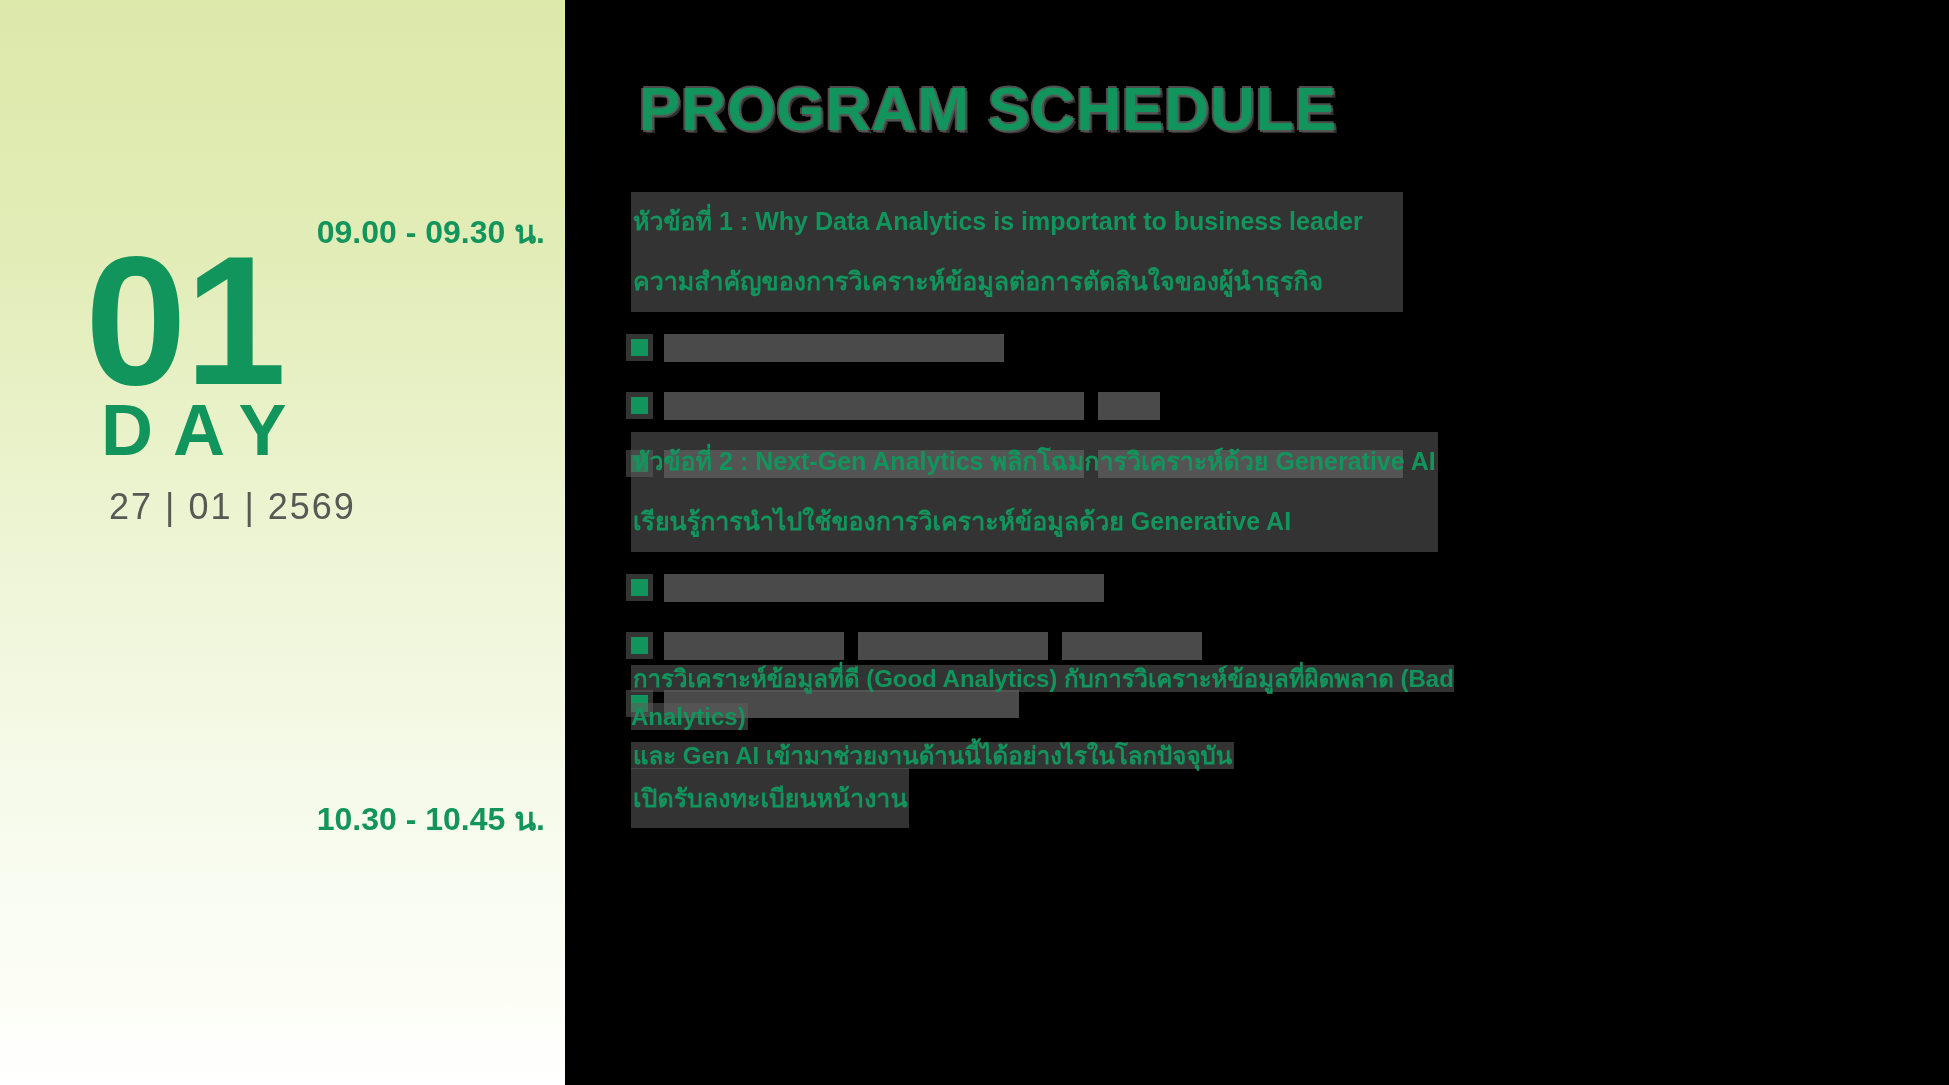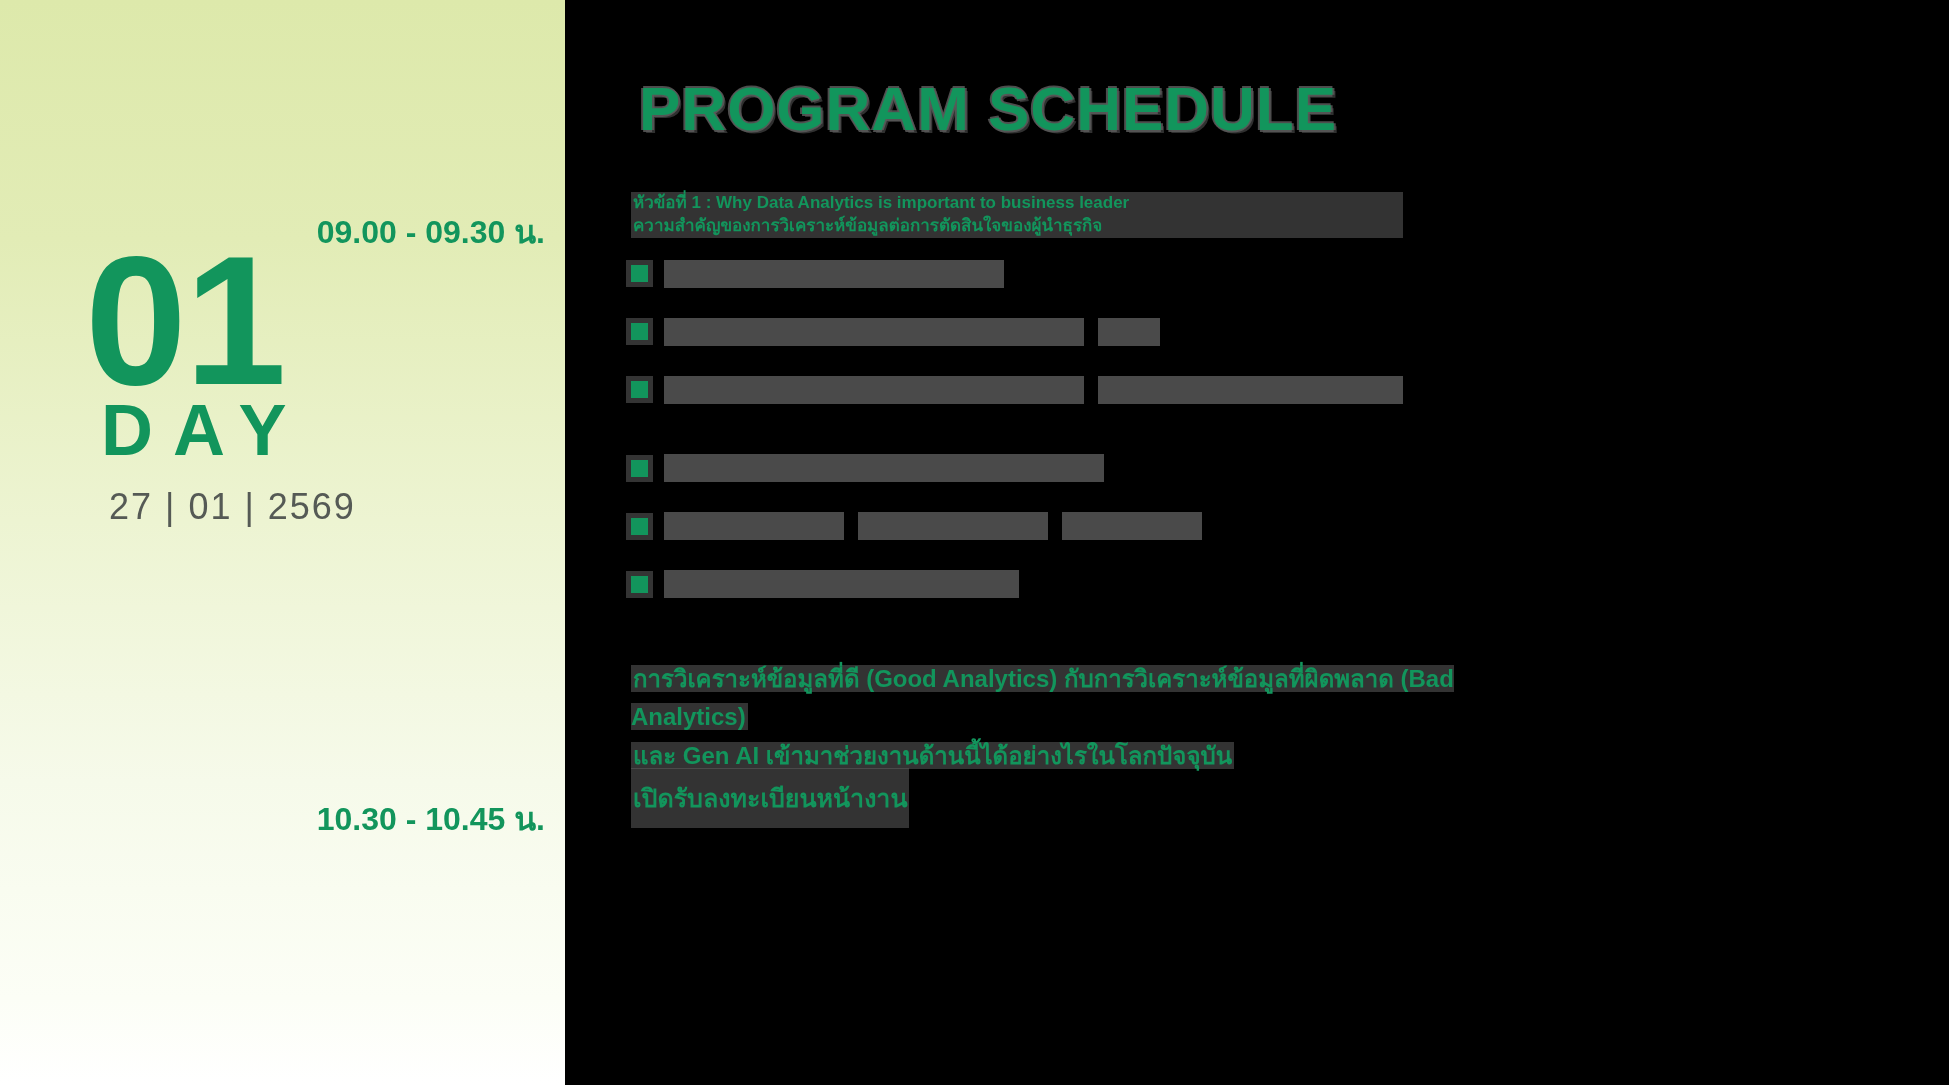--- a/index.html
+++ b/index.html
@@ -58,8 +58,8 @@
 
   .session{position:absolute;left:30px;}
   .sess-head{
-    font-size:17px;font-weight:700;color:#12955c;line-height:1.35;
-    background:rgba(92,92,92,.55);display:inline-block;padding:0 2px;
+    font-size:25px;font-weight:700;color:#12955c;line-height:1.35;
+    background:rgba(92,92,92,.55);display:inline-block;padding:13px 2px;
   }
   .sess-head-line{display:block;}
 

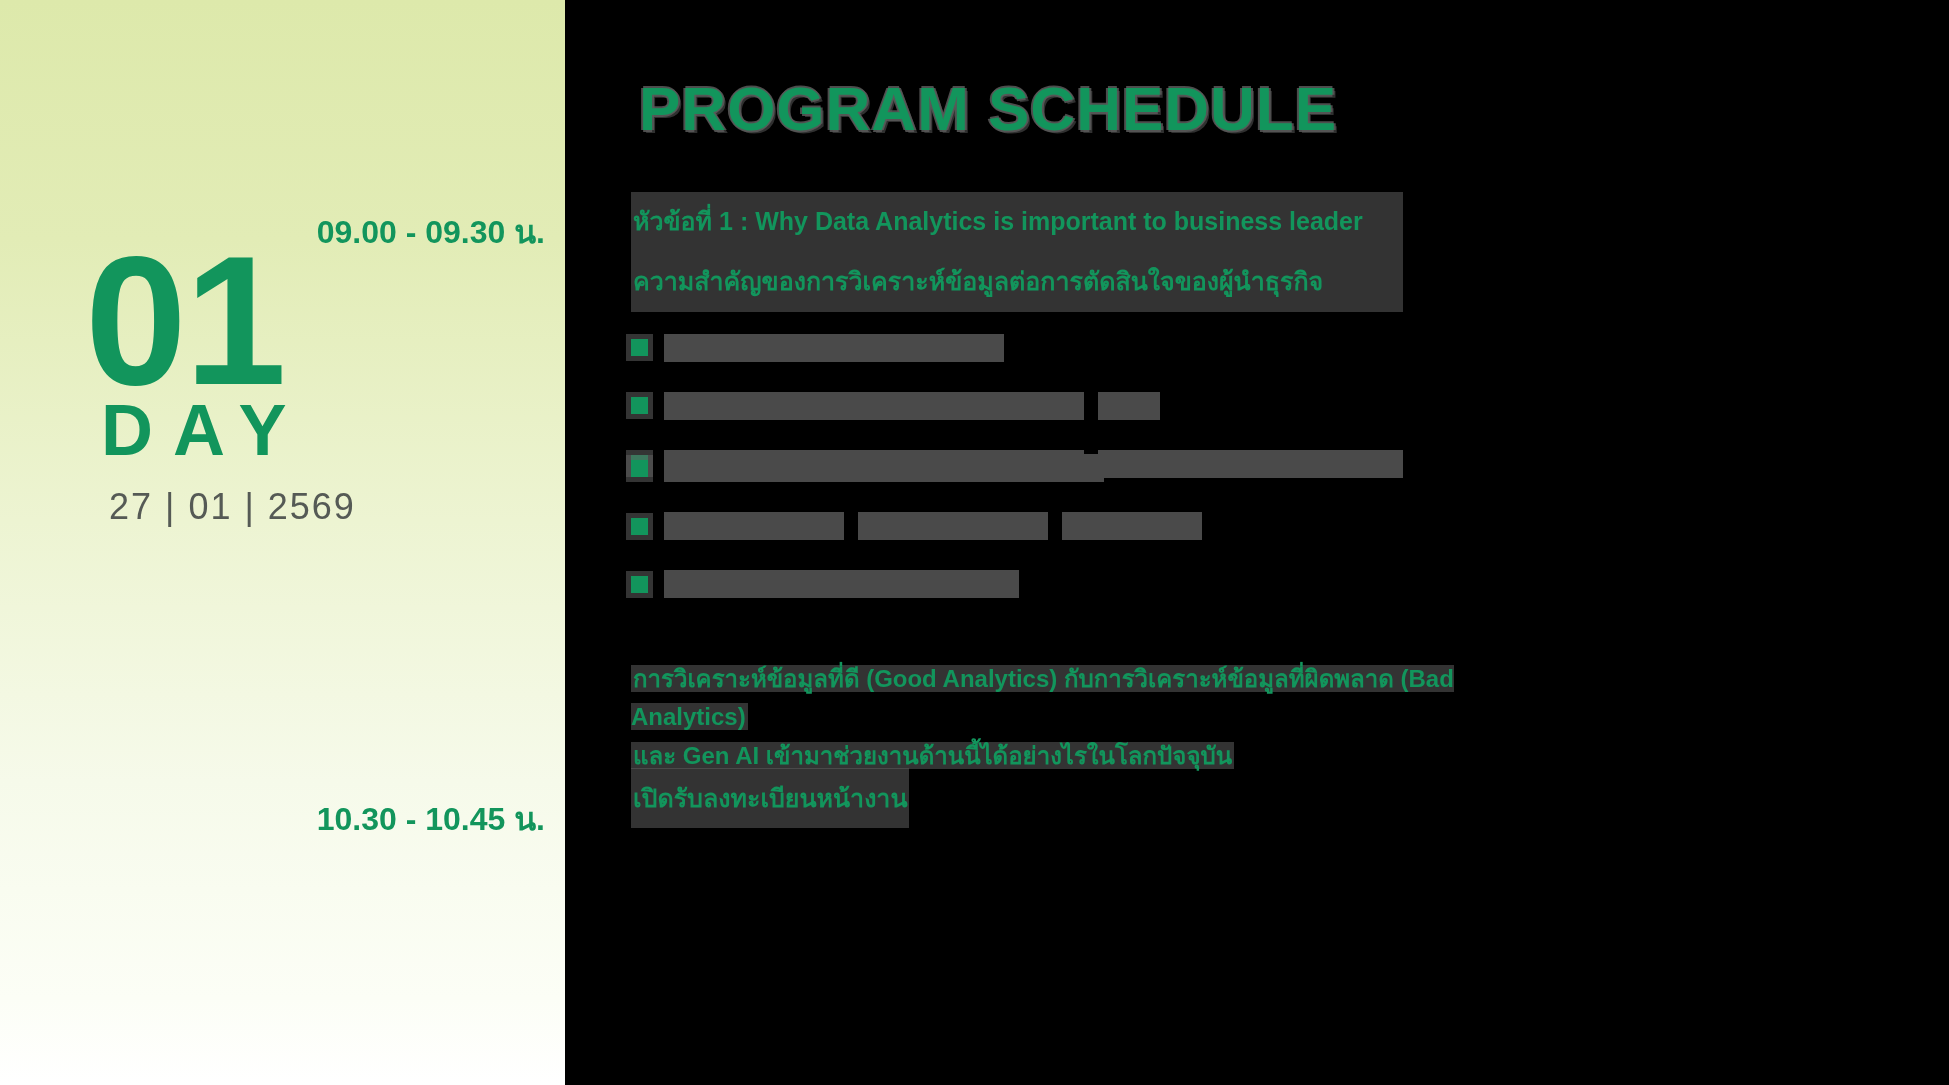--- a/index.html
+++ b/index.html
@@ -134,6 +134,10 @@
     </div>
 
     <div class="session" id="sess-2">
+      <div>
+        <span class="sess-head sess-head-line">หัวข้อที่ 2 : Next-Gen Analytics พลิกโฉมการวิเคราะห์ด้วย Generative AI</span>
+        <span class="sess-head sess-head-line">เรียนรู้การนำไปใช้ของการวิเคราะห์ข้อมูลด้วย Generative AI</span>
+      </div>
       <div class="bullets">
         <div class="bullet-row">
           <span class="bullet-marker"></span>

